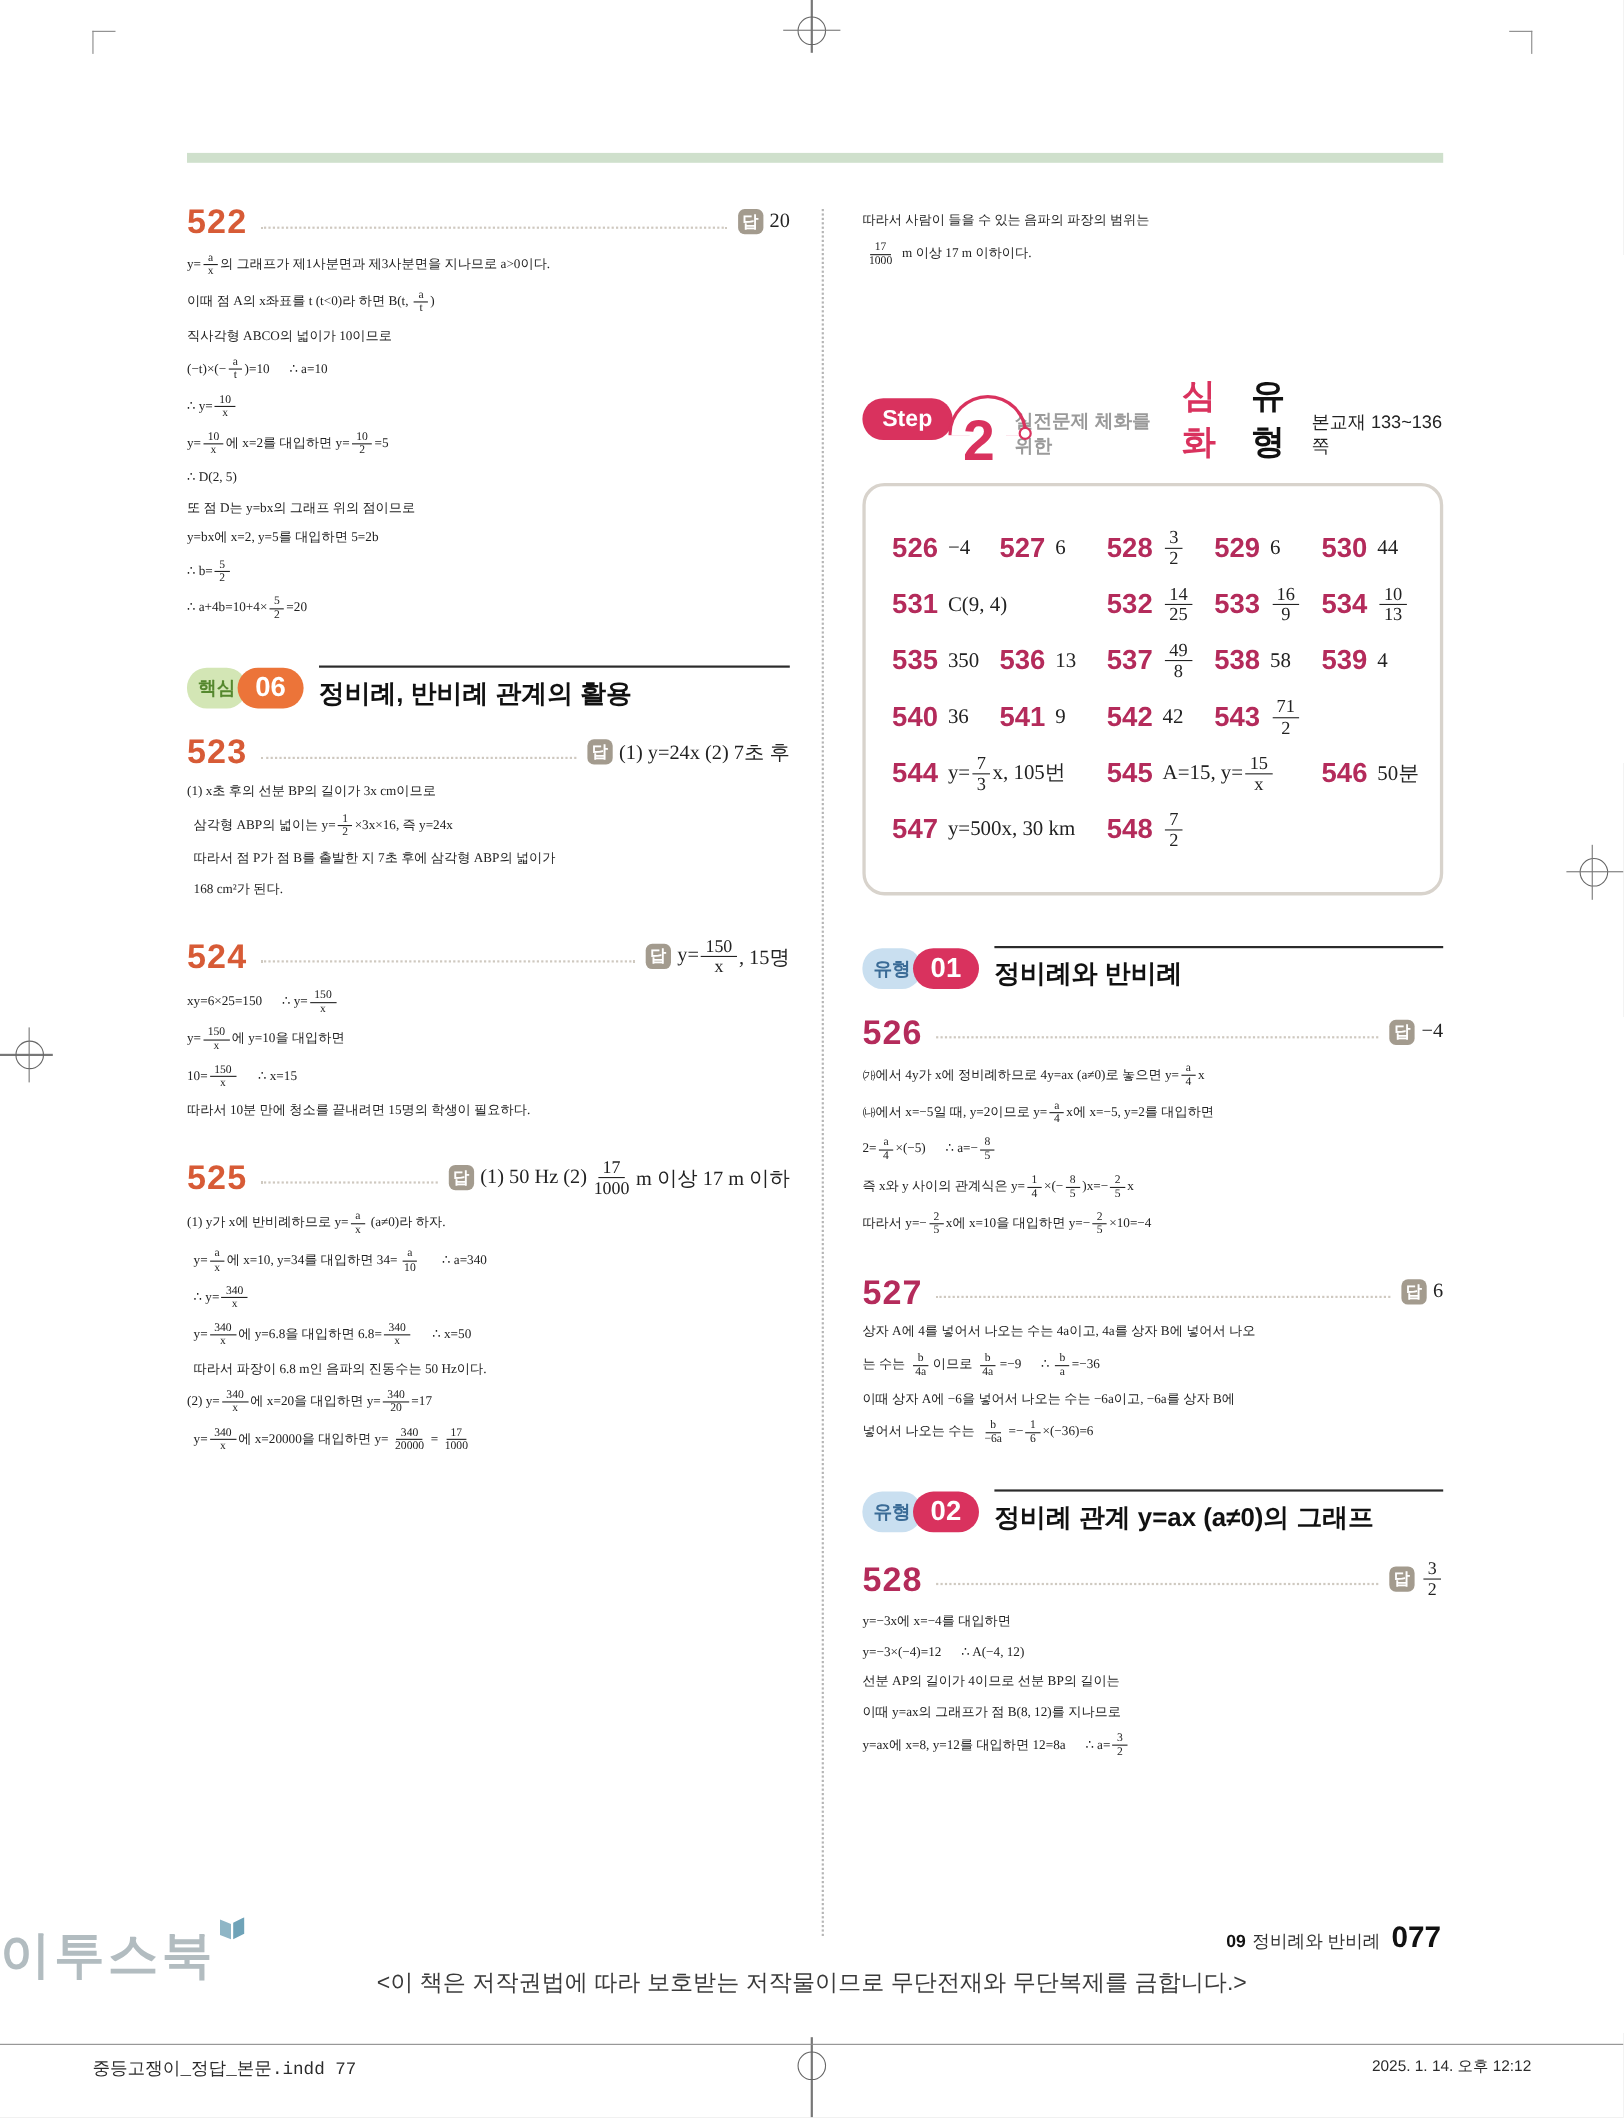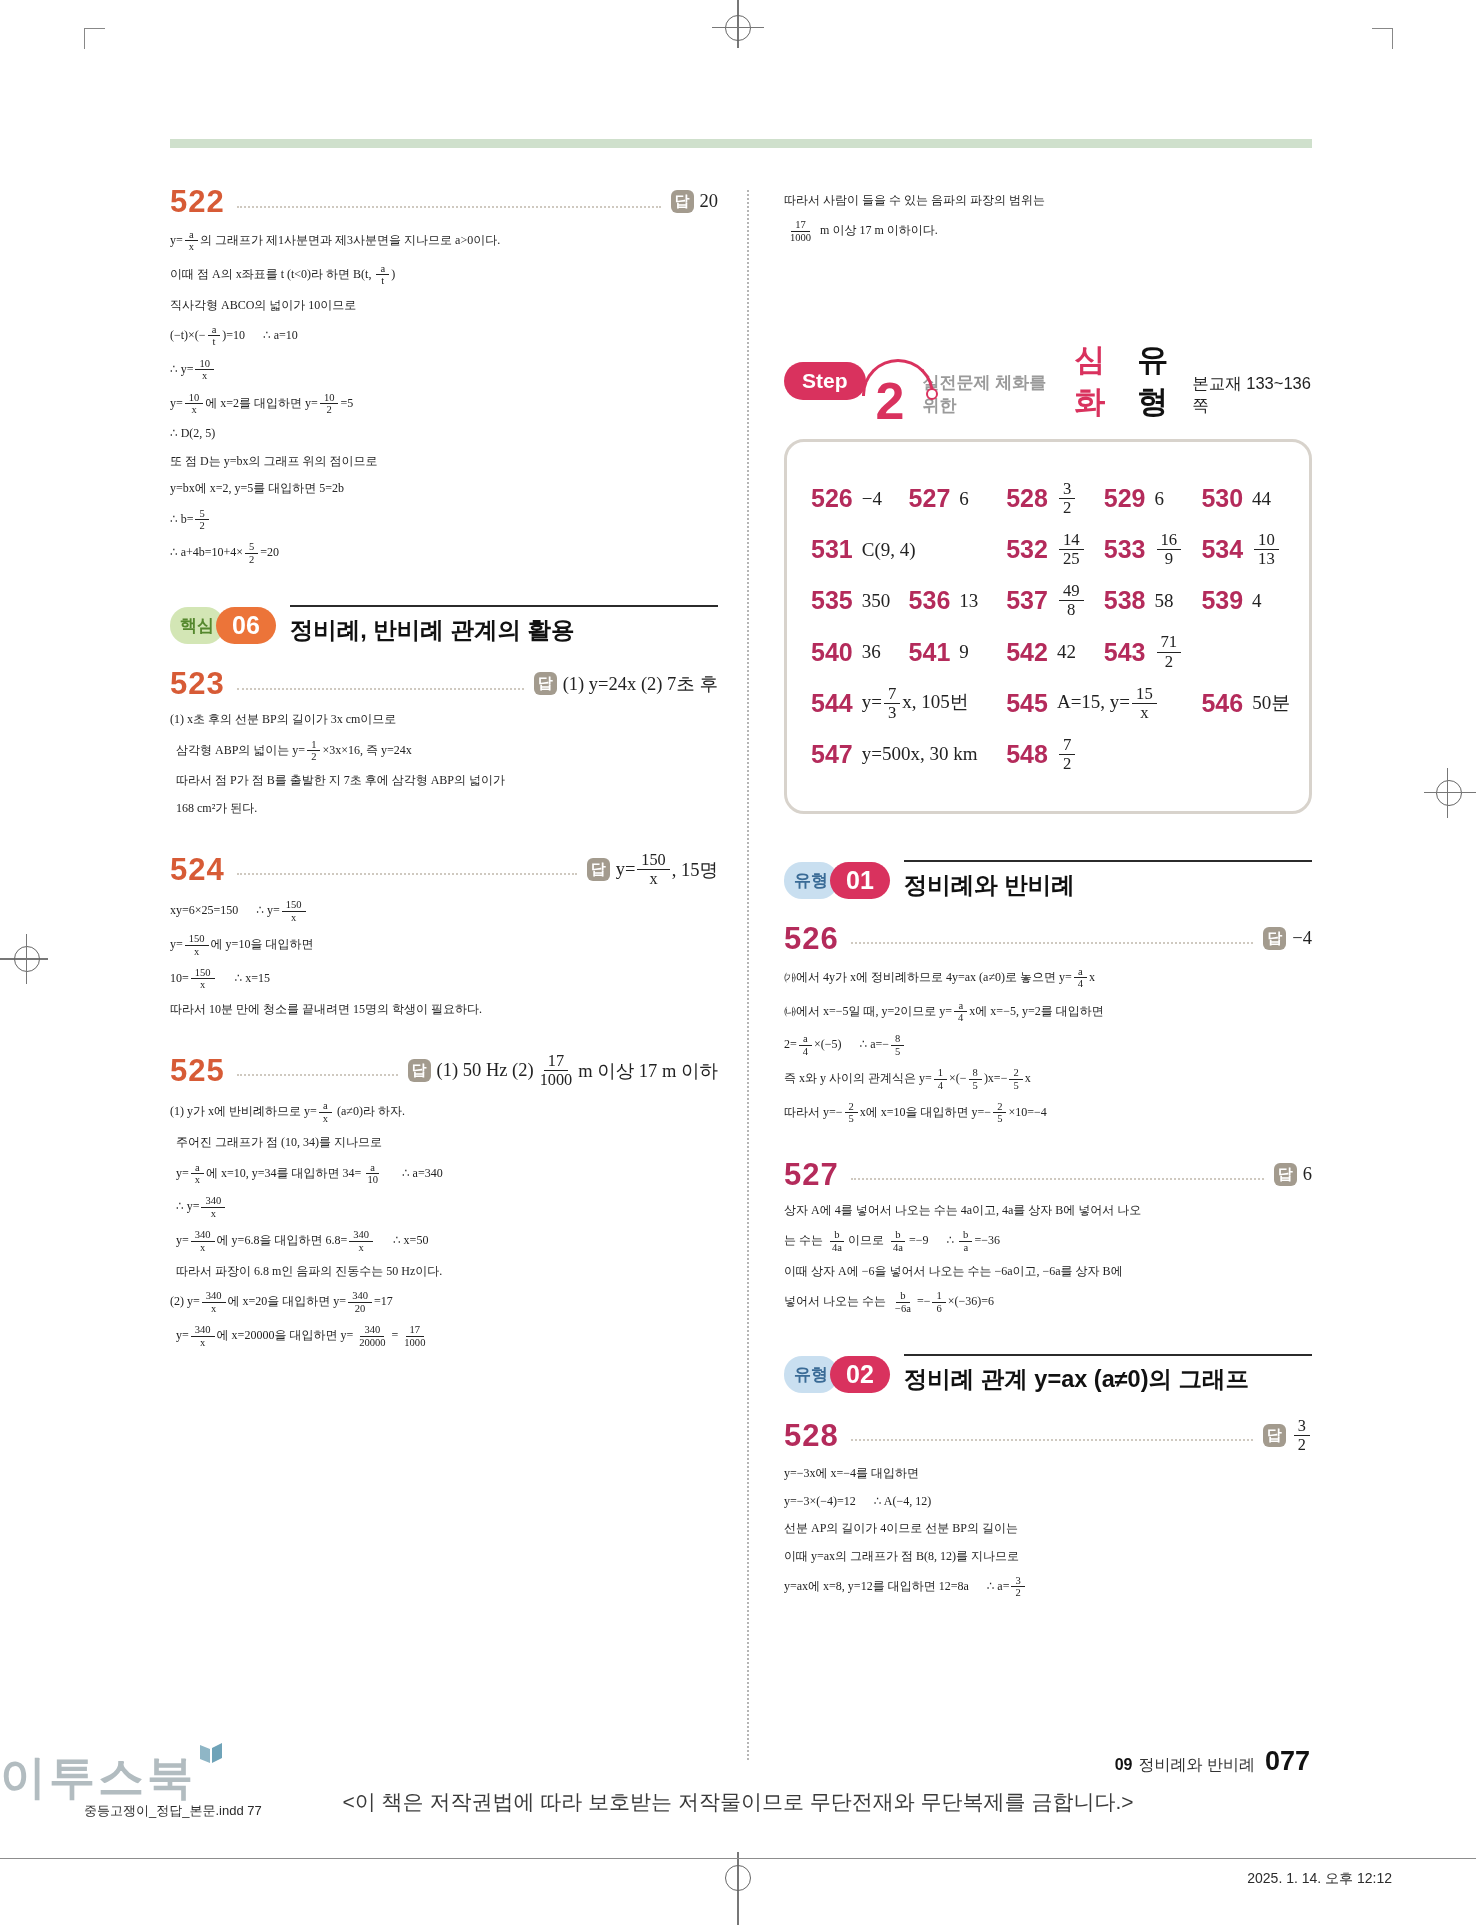--- a/index.html
+++ b/index.html
@@ -190,7 +190,6 @@
       </div>
       <div class="prob-body">
           <div class="mline">(1) y가 x에 반비례하므로 y=<span class="frac"><span class="fnum">a</span><span class="fden">x</span></span> (a≠0)라 하자.</div>
-          <div class="mline">  주어진 그래프가 점 (10, 34)를 지나므로</div>
           <div class="mline">  y=<span class="frac"><span class="fnum">a</span><span class="fden">x</span></span>에 x=10, y=34를 대입하면 34=<span class="frac"><span class="fnum">a</span><span class="fden">10</span></span>      ∴ a=340</div>
           <div class="mline">  ∴ y=<span class="frac"><span class="fnum">340</span><span class="fden">x</span></span></div>
           <div class="mline">  y=<span class="frac"><span class="fnum">340</span><span class="fden">x</span></span>에 y=6.8을 대입하면 6.8=<span class="frac"><span class="fnum">340</span><span class="fden">x</span></span>      ∴ x=50</div>

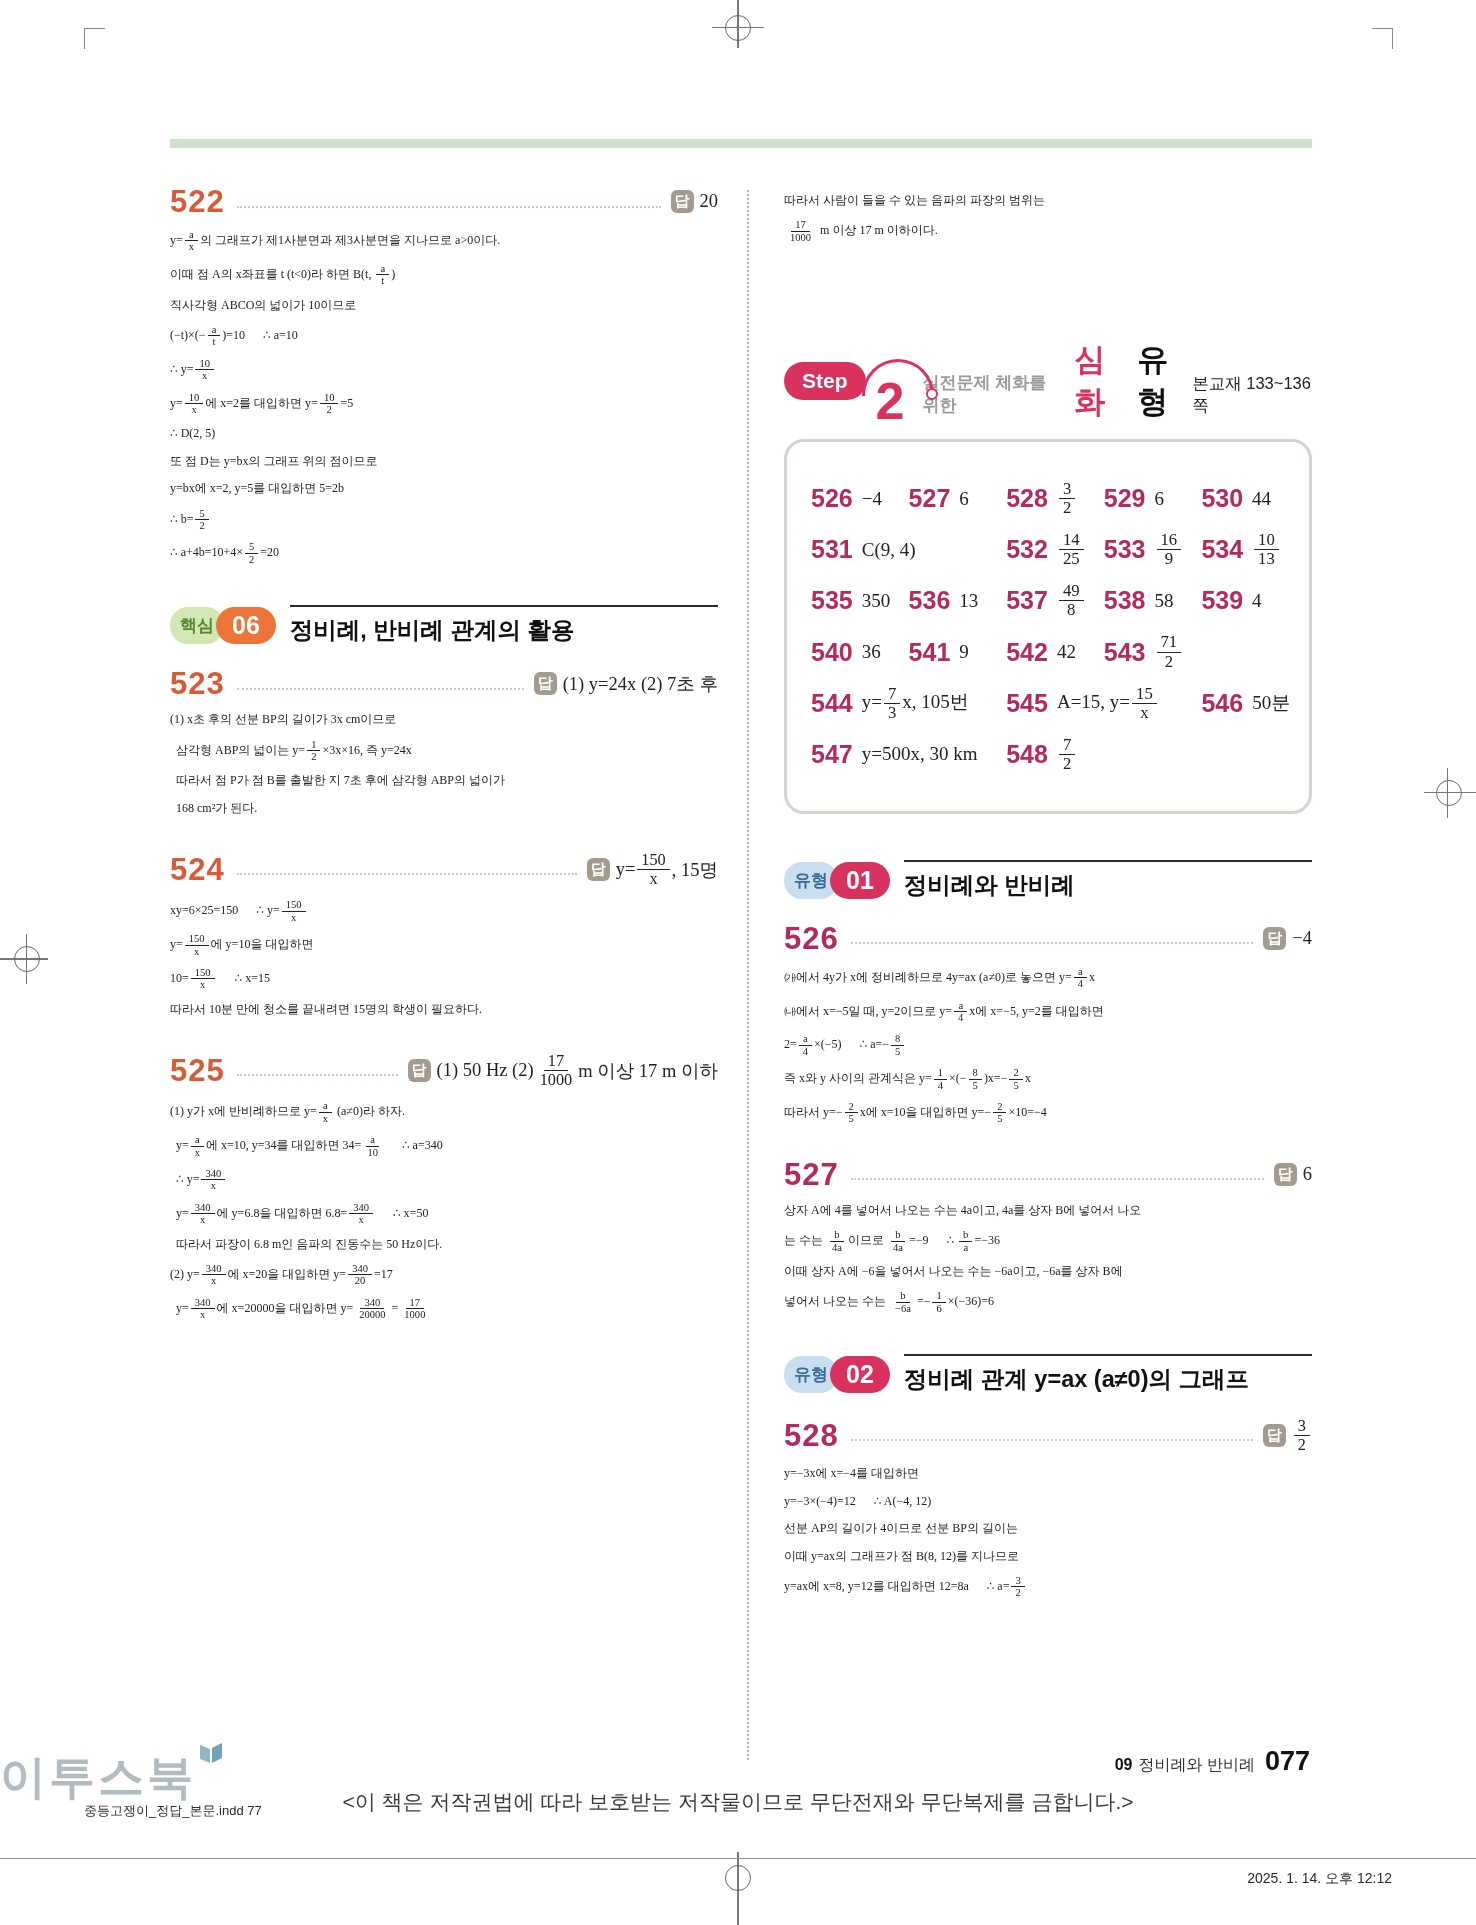--- a/index.html
+++ b/index.html
@@ -87,7 +87,7 @@
   .chapter-name{font-family:"Liberation Sans",sans-serif;font-size:16px;color:#333;margin-right:10px}
   .page-num{font-family:"Liberation Sans",sans-serif;font-weight:bold;font-size:27px;color:#111}
   .bottom-rule{position:absolute;left:0;top:1858px;width:100%;border-top:1.5px solid #8d8d8d}
-  .print-left{position:absolute;left:84px;top:1802px;font-family:Liberation Sans, sans-serif;font-size:13px;color:#2b2b2b}
+  .print-left{position:absolute;left:84px;top:1870px;font-family:Liberation Mono, monospace;font-size:16px;color:#2b2b2b}
   .print-right{position:absolute;right:84px;top:1870px;font-family:"Liberation Sans",sans-serif;font-size:14px;color:#2b2b2b}
 </style>
 </head>

